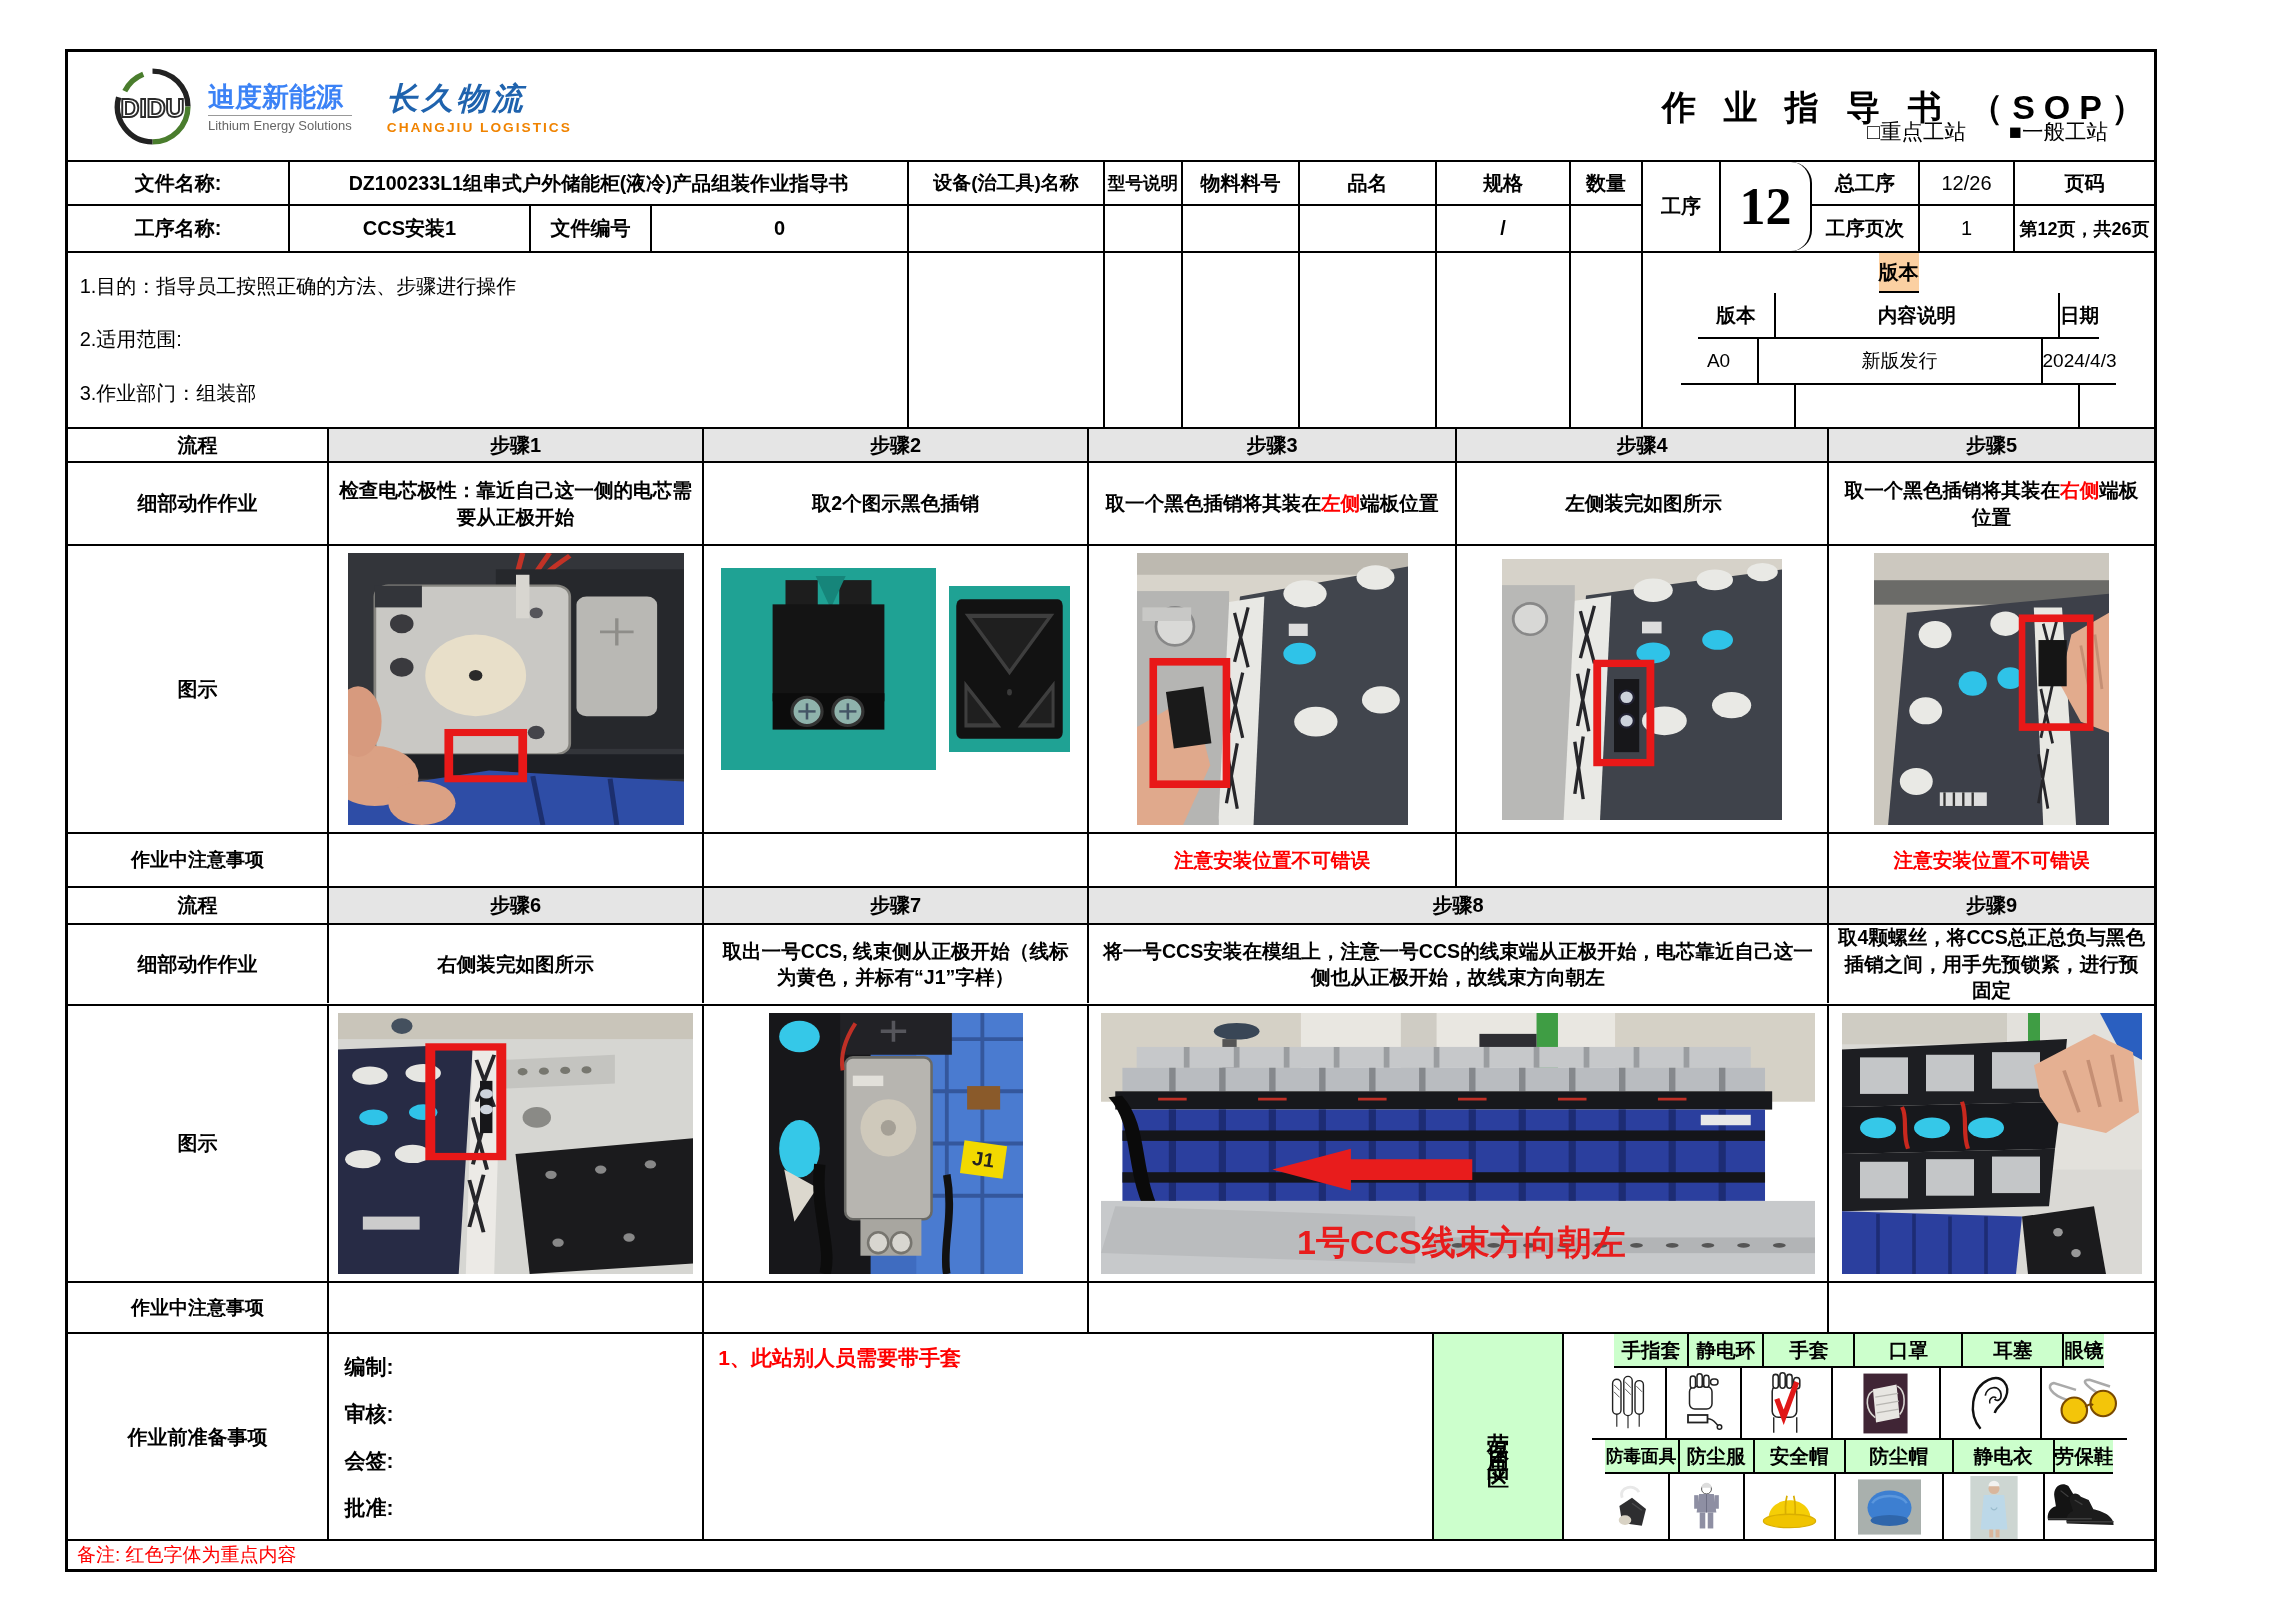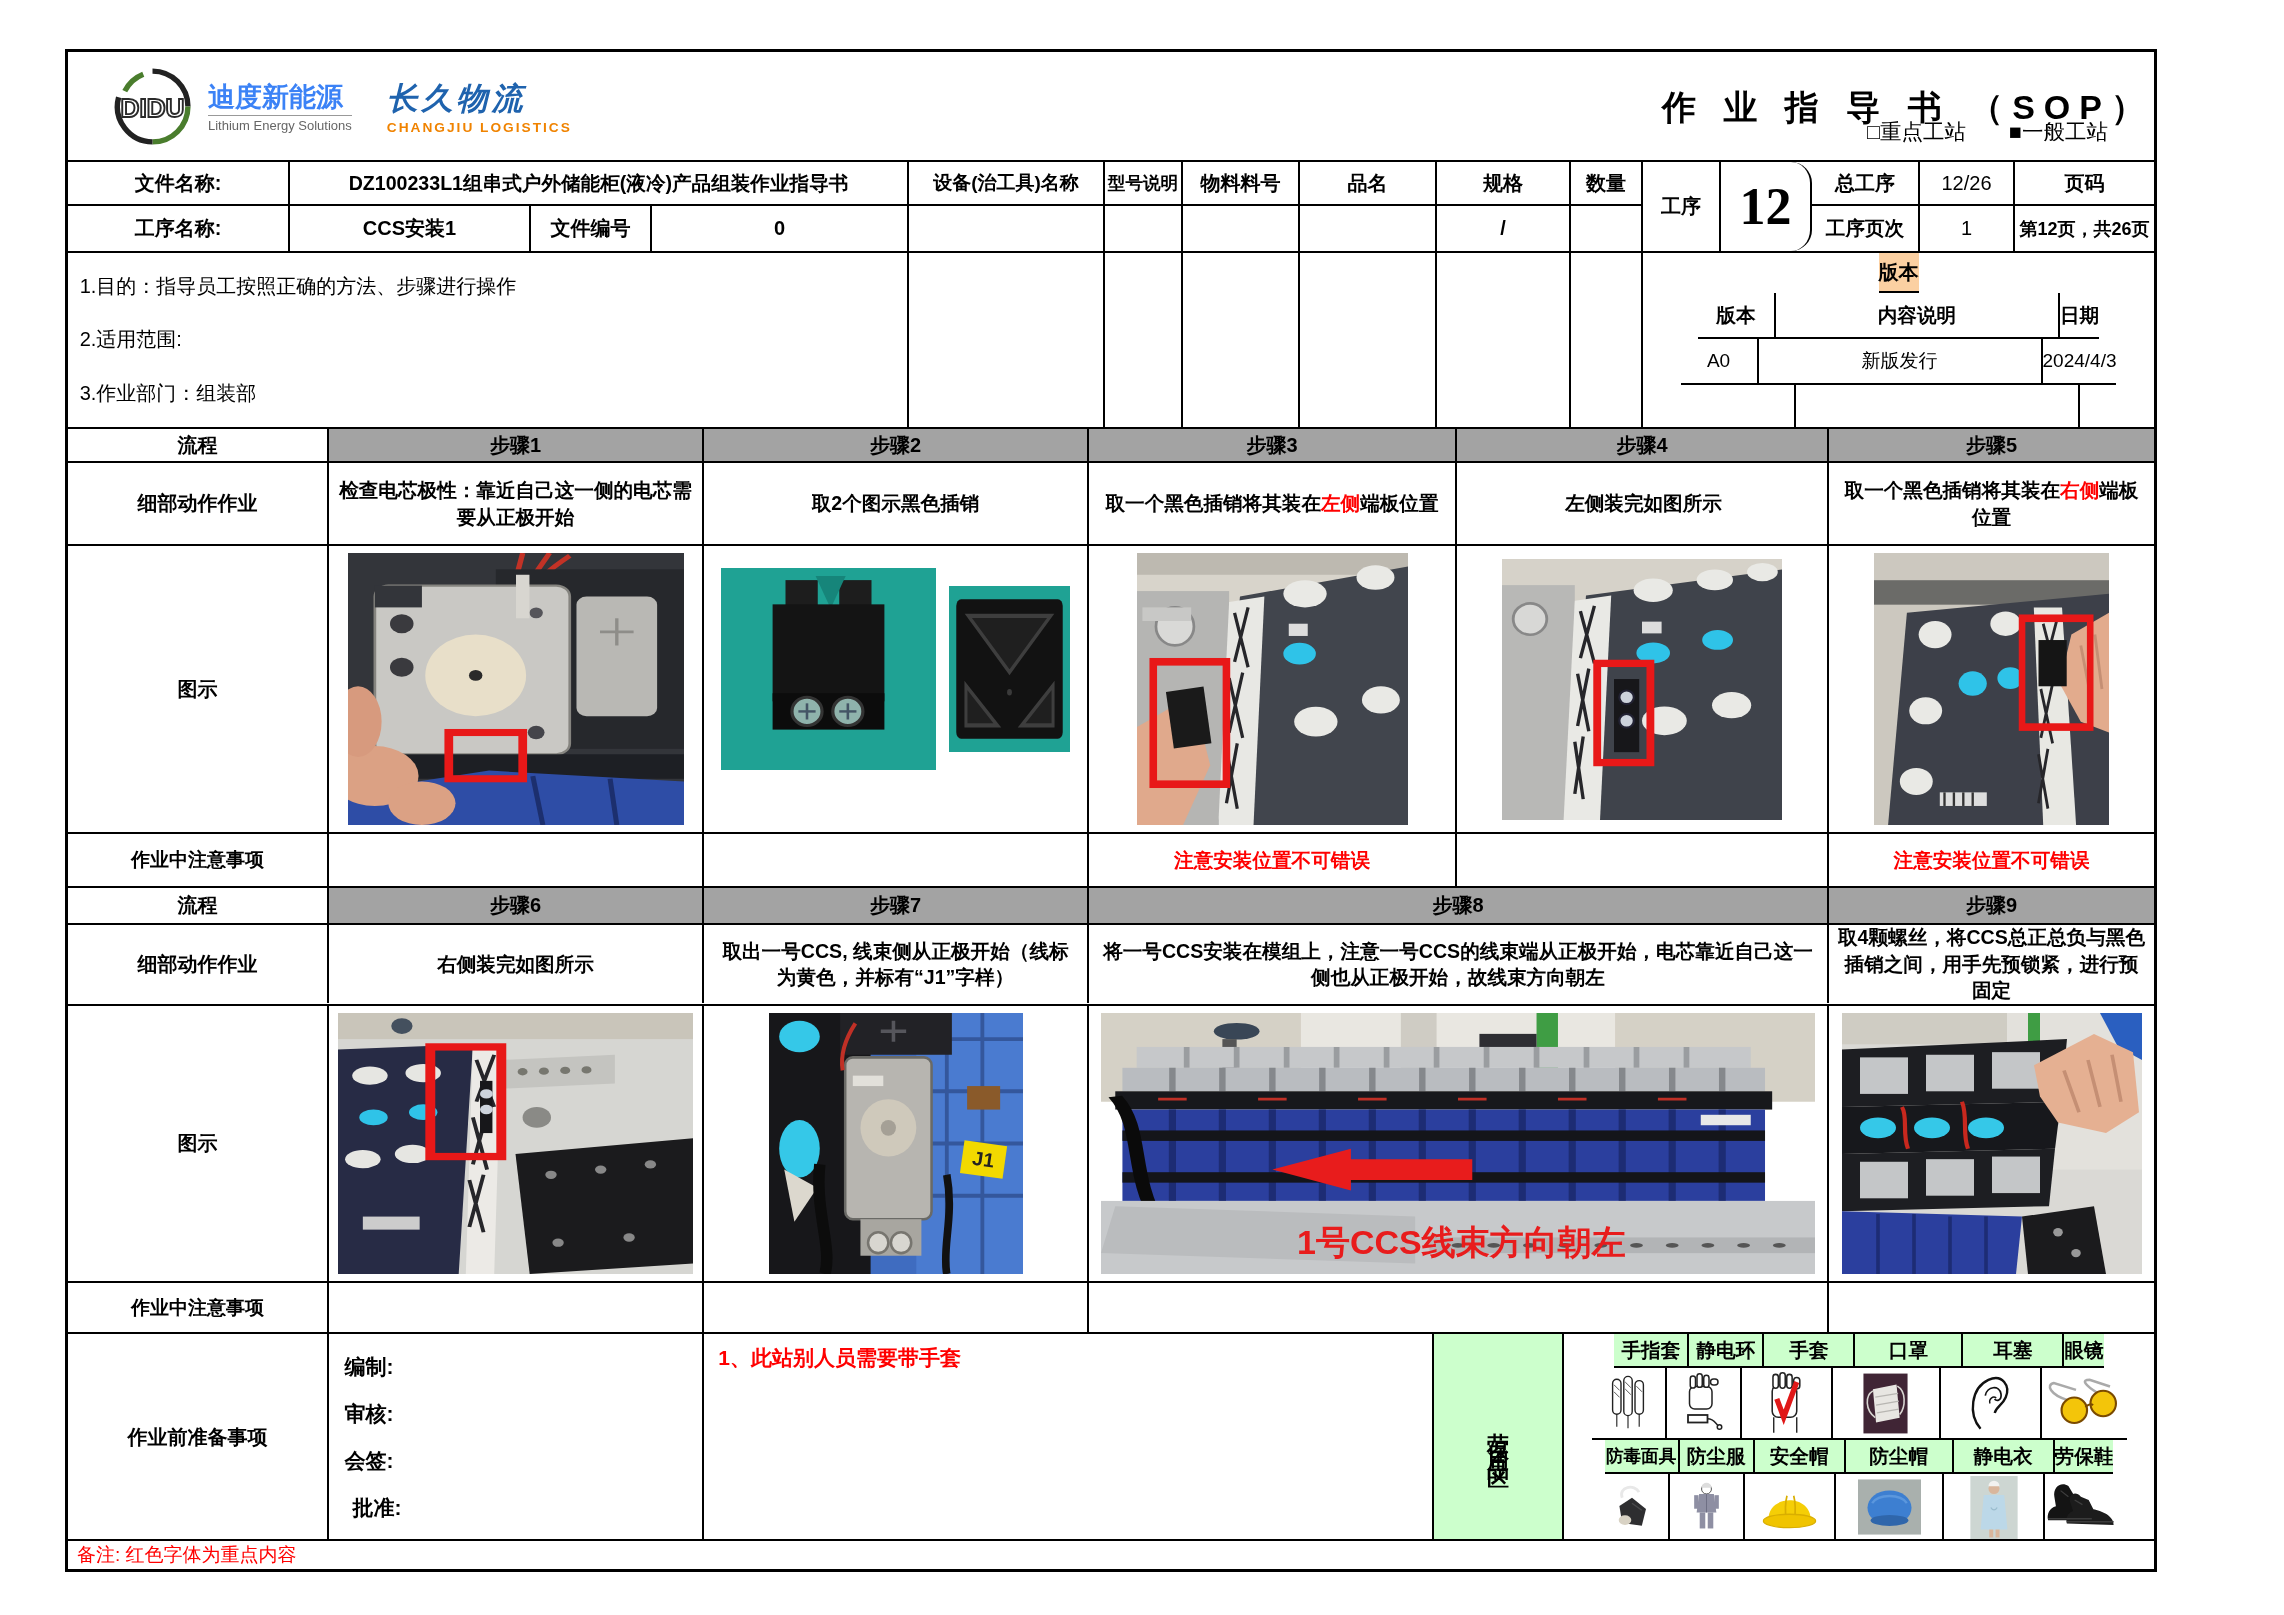--- a/index.html
+++ b/index.html
@@ -13,7 +13,7 @@
   .cell.last{border-right:none;}
   .lbl{font-size:20px;font-weight:600;}
   .red{color:#ff0000;}
-  .yellow{background:#a3a3a3;}
+  .yellow{background:#e5e5e5;}
   .peach{background:#fbd0a2;}
   .green{background:#ccffcc;}
   .stepdesc{font-size:19.6px;font-weight:700;line-height:1.35;padding:3.9px 9px;}

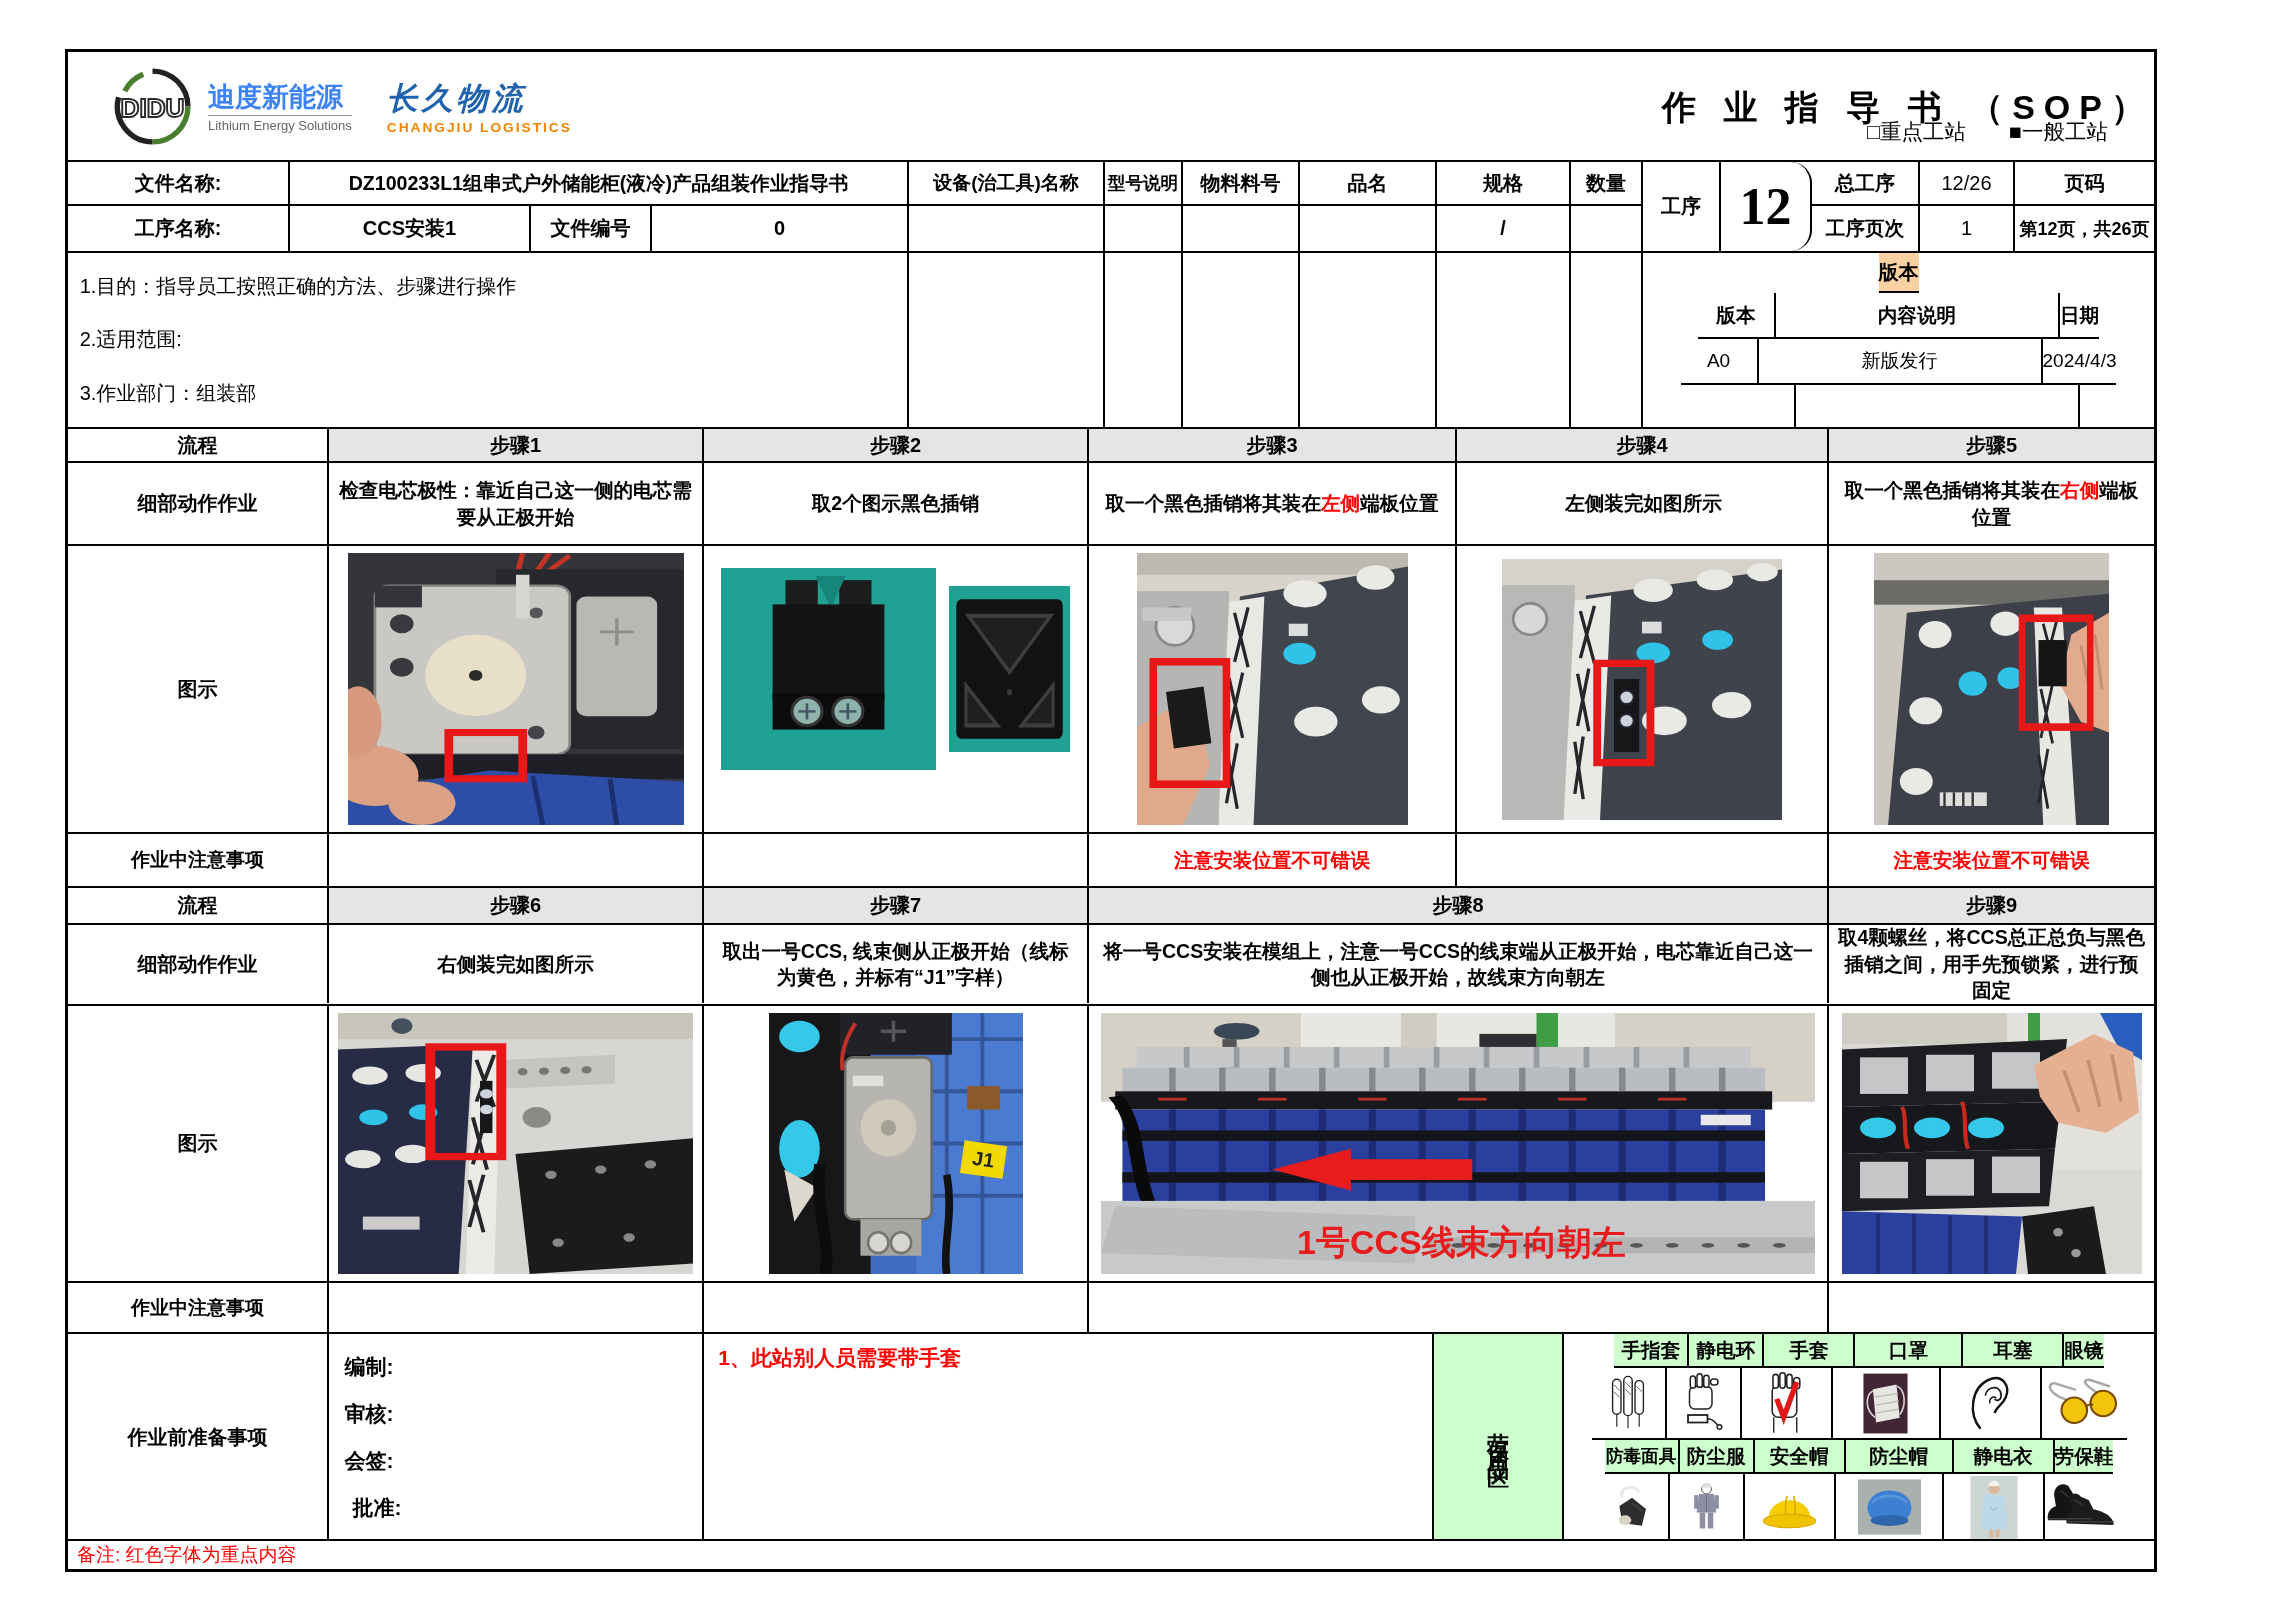--- a/index.html
+++ b/index.html
@@ -556,7 +556,7 @@
       <div style="font-size:21px;font-weight:700;">编制:</div>
       <div style="font-size:21px;font-weight:700;">审核:</div>
       <div style="font-size:21px;font-weight:700;">会签:</div>
-      <div style="font-size:21px;font-weight:700;margin-left:8px;">批准:</div>
+      <div style="font-size:21px;font-weight:700;">批准:</div>
     </div>
     <div class="cell" style="flex:0 0 730px;align-items:flex-start;justify-content:flex-start;padding:10.4px 0 0 14.3px;">
       <span style="font-size:21px;font-weight:700;color:#ff0000;">1、此站别人员需要带手套</span>

